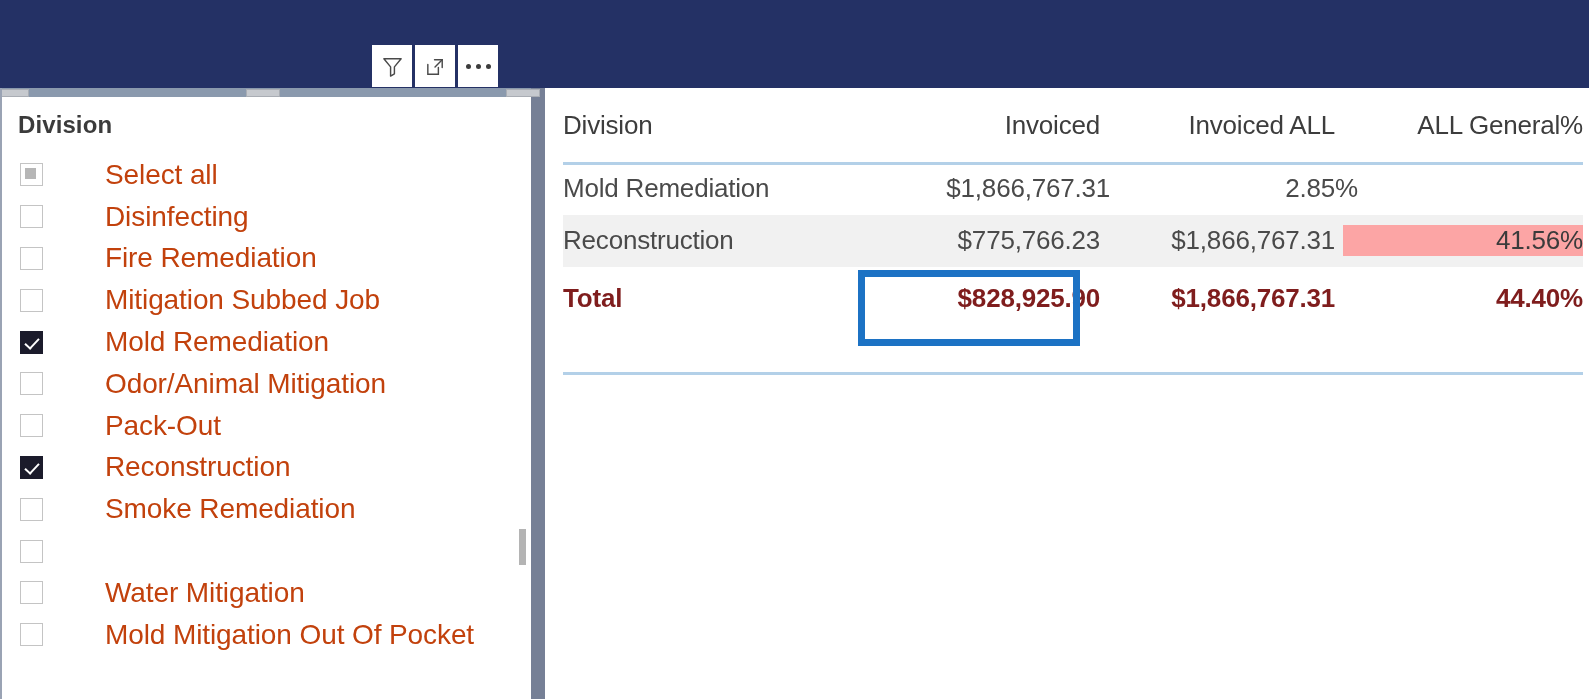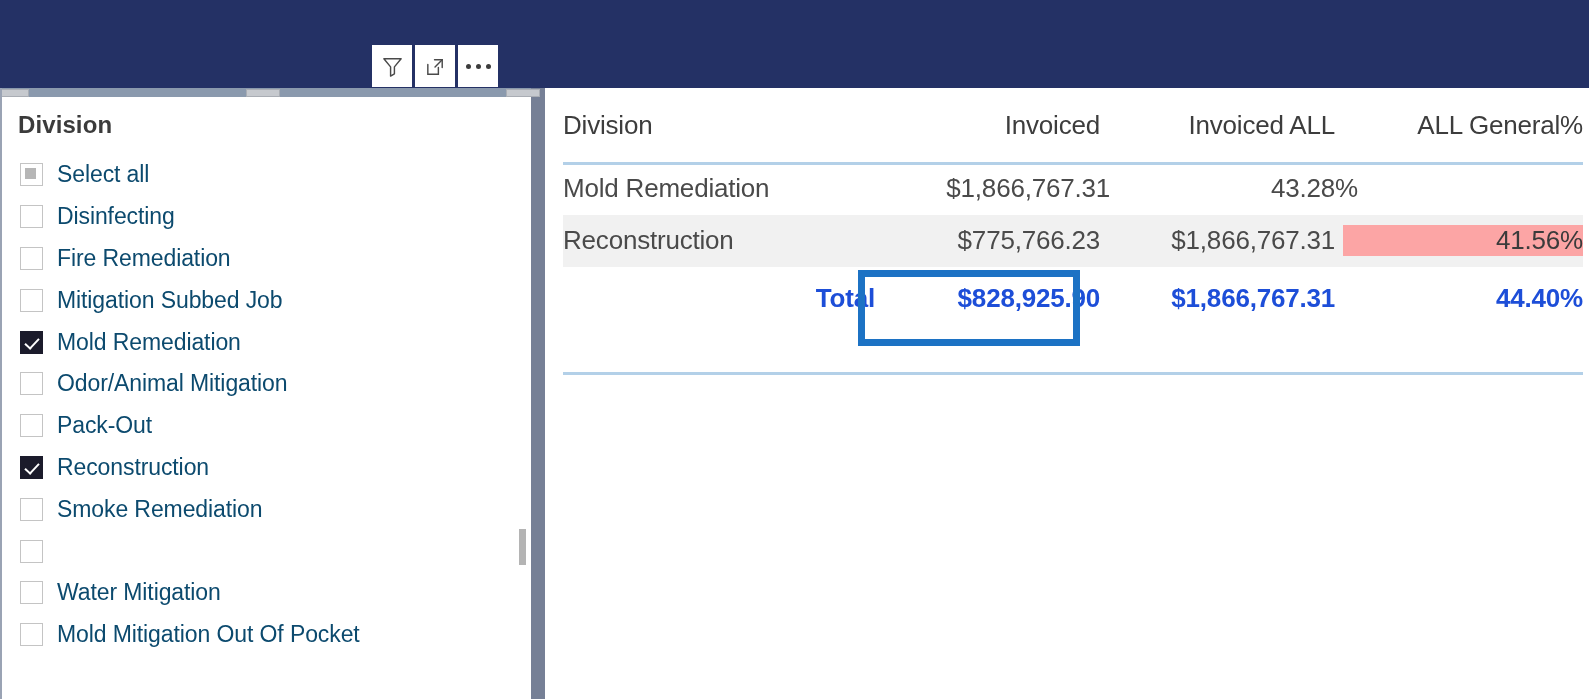--- a/index.html
+++ b/index.html
@@ -150,10 +150,11 @@
     background: #b6b6b6;
   }
   .slicer-label {
-    font-size: 23px;
-    color: #0c4a6e;
+    font-size: 28px;
+    color: #c2410c;
     white-space: nowrap;
     letter-spacing: -0.1px;
+    margin-left: 48px;
   }
 
   

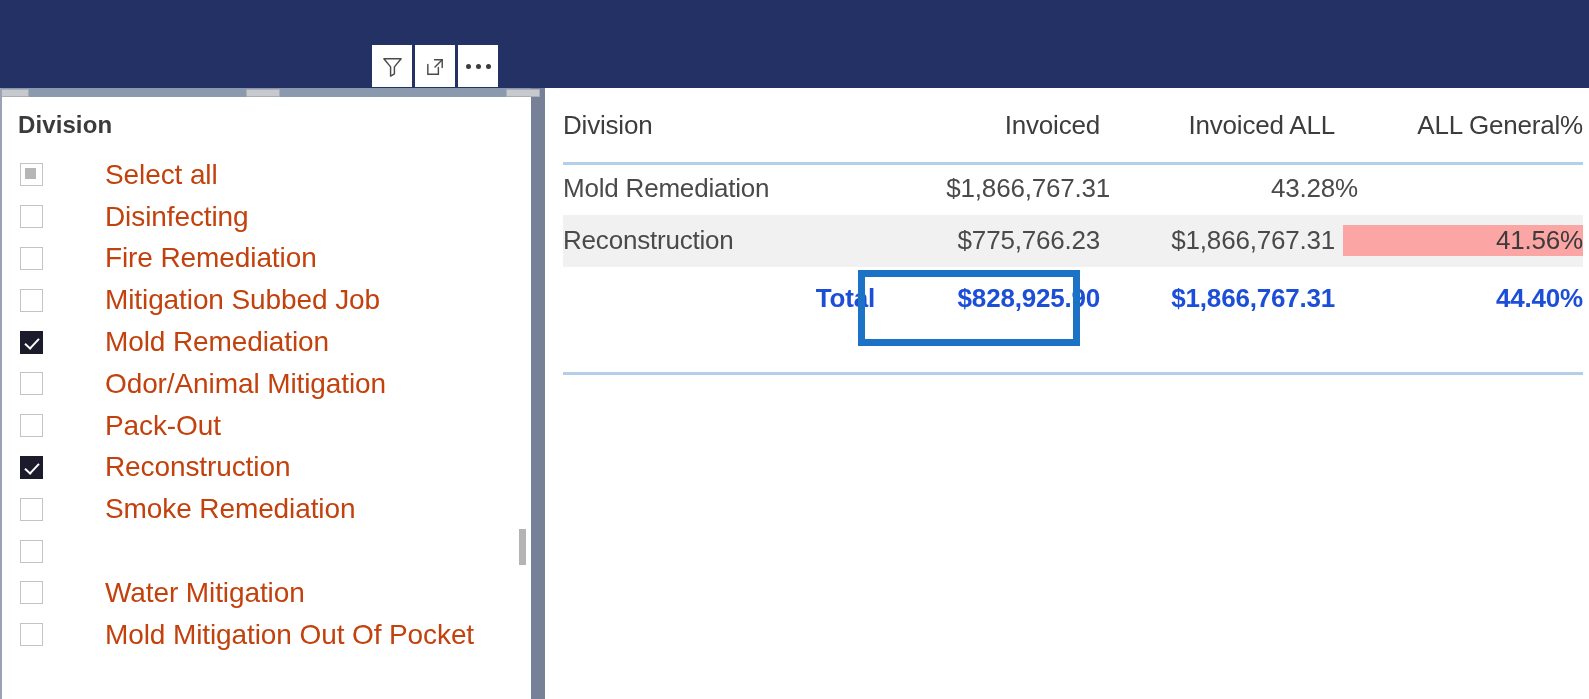--- a/index.html
+++ b/index.html
@@ -388,7 +388,7 @@
     <div class="trow data-row" id="row-mold">
       <div class="tcell c-division">Mold Remediation</div>
       <div class="tcell c-invall">$1,866,767.31</div>
-      <div class="tcell c-pct">43.28%</div>
+      <div class="tcell c-pct">2.85%</div>
     </div>
 
     <div class="trow data-row" id="row-reconstruction">

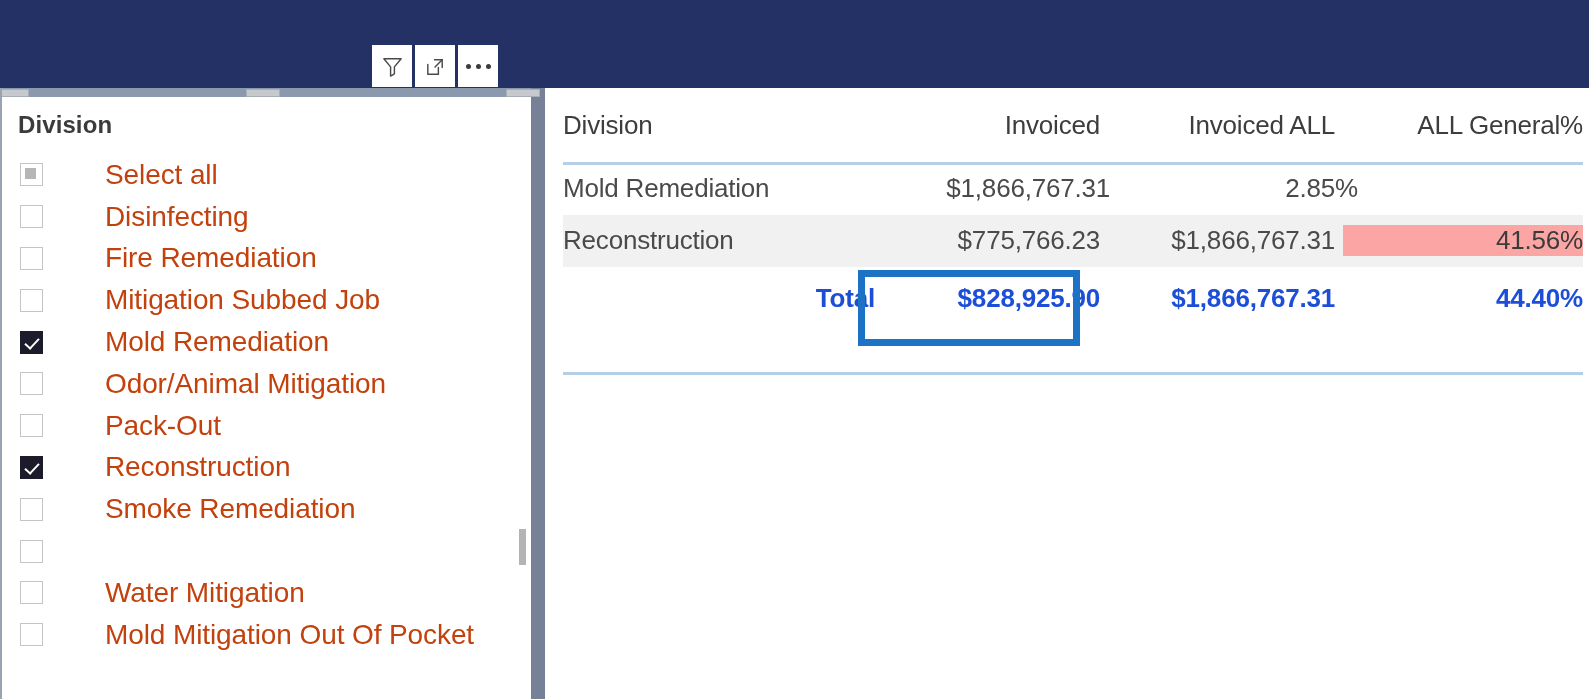--- a/index.html
+++ b/index.html
@@ -238,8 +238,7 @@
   #row-reconstruction { background: #f1f1f1; }
   #row-total .tcell {
     font-weight: bold;
-    color: #1d4ed8;
-    text-align: right;
+    color: #7f1d1d;
   }
   #row-total { height: 62px; }
 

